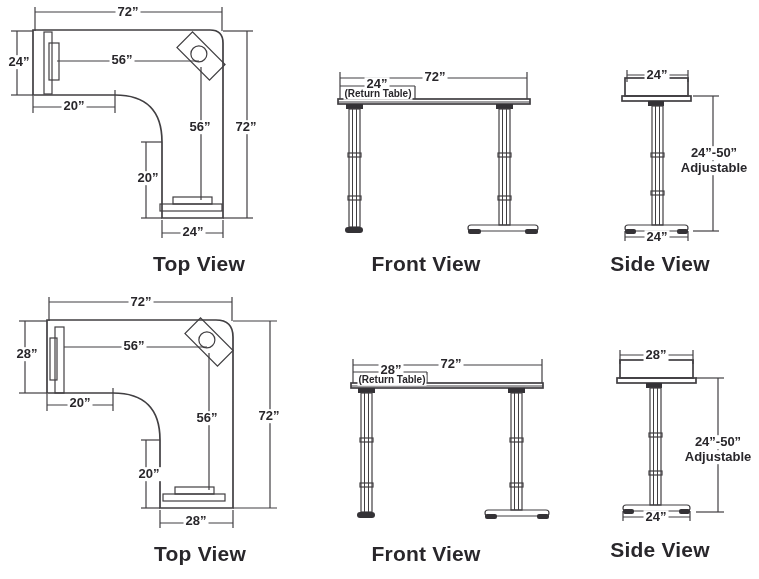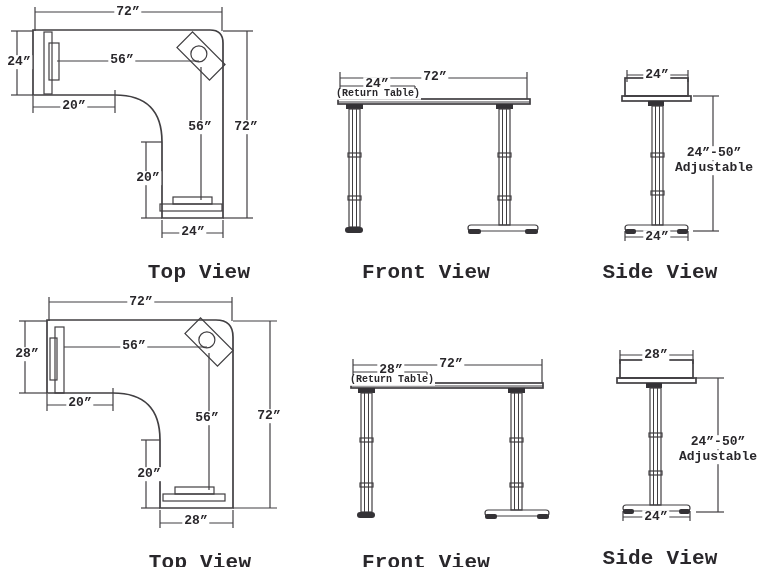--- a/index.html
+++ b/index.html
@@ -5,7 +5,7 @@
   html,body { margin:0; padding:0; background:#fff; }
   .canvas {
     position:relative; width:759px; height:567px; background:#fff;
-    font-family:Liberation Mono, monospace; color:#29272b; overflow:hidden;
+    font-family:Liberation Sans, sans-serif; color:#29272b; overflow:hidden;
   }
   .view { position:absolute; }
   .view svg { position:absolute; left:0; top:0; display:block; }

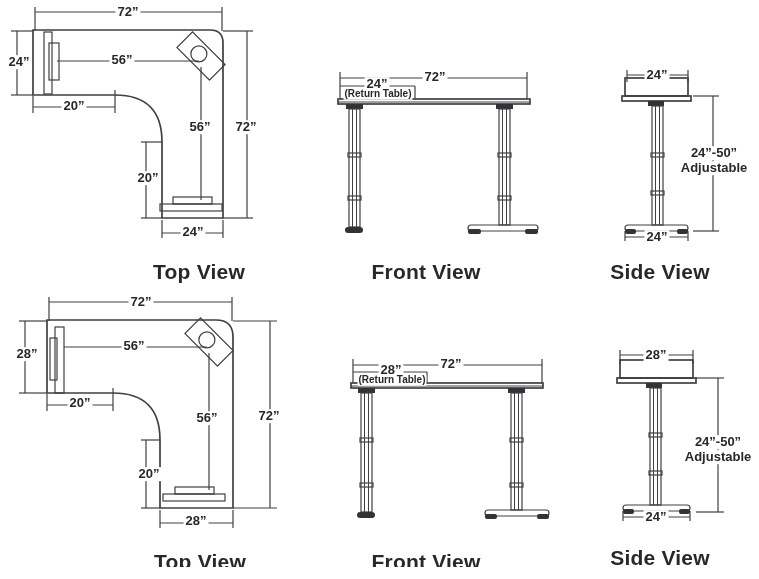--- a/index.html
+++ b/index.html
@@ -23,7 +23,6 @@
     position:absolute; transform:translate(-50%,-50%);
     color:#29272b; font-weight:bold; font-size:21px; white-space:nowrap;
     letter-spacing:0.2px;
-    margin-top:8px;
   }
 </style>
 </head>

